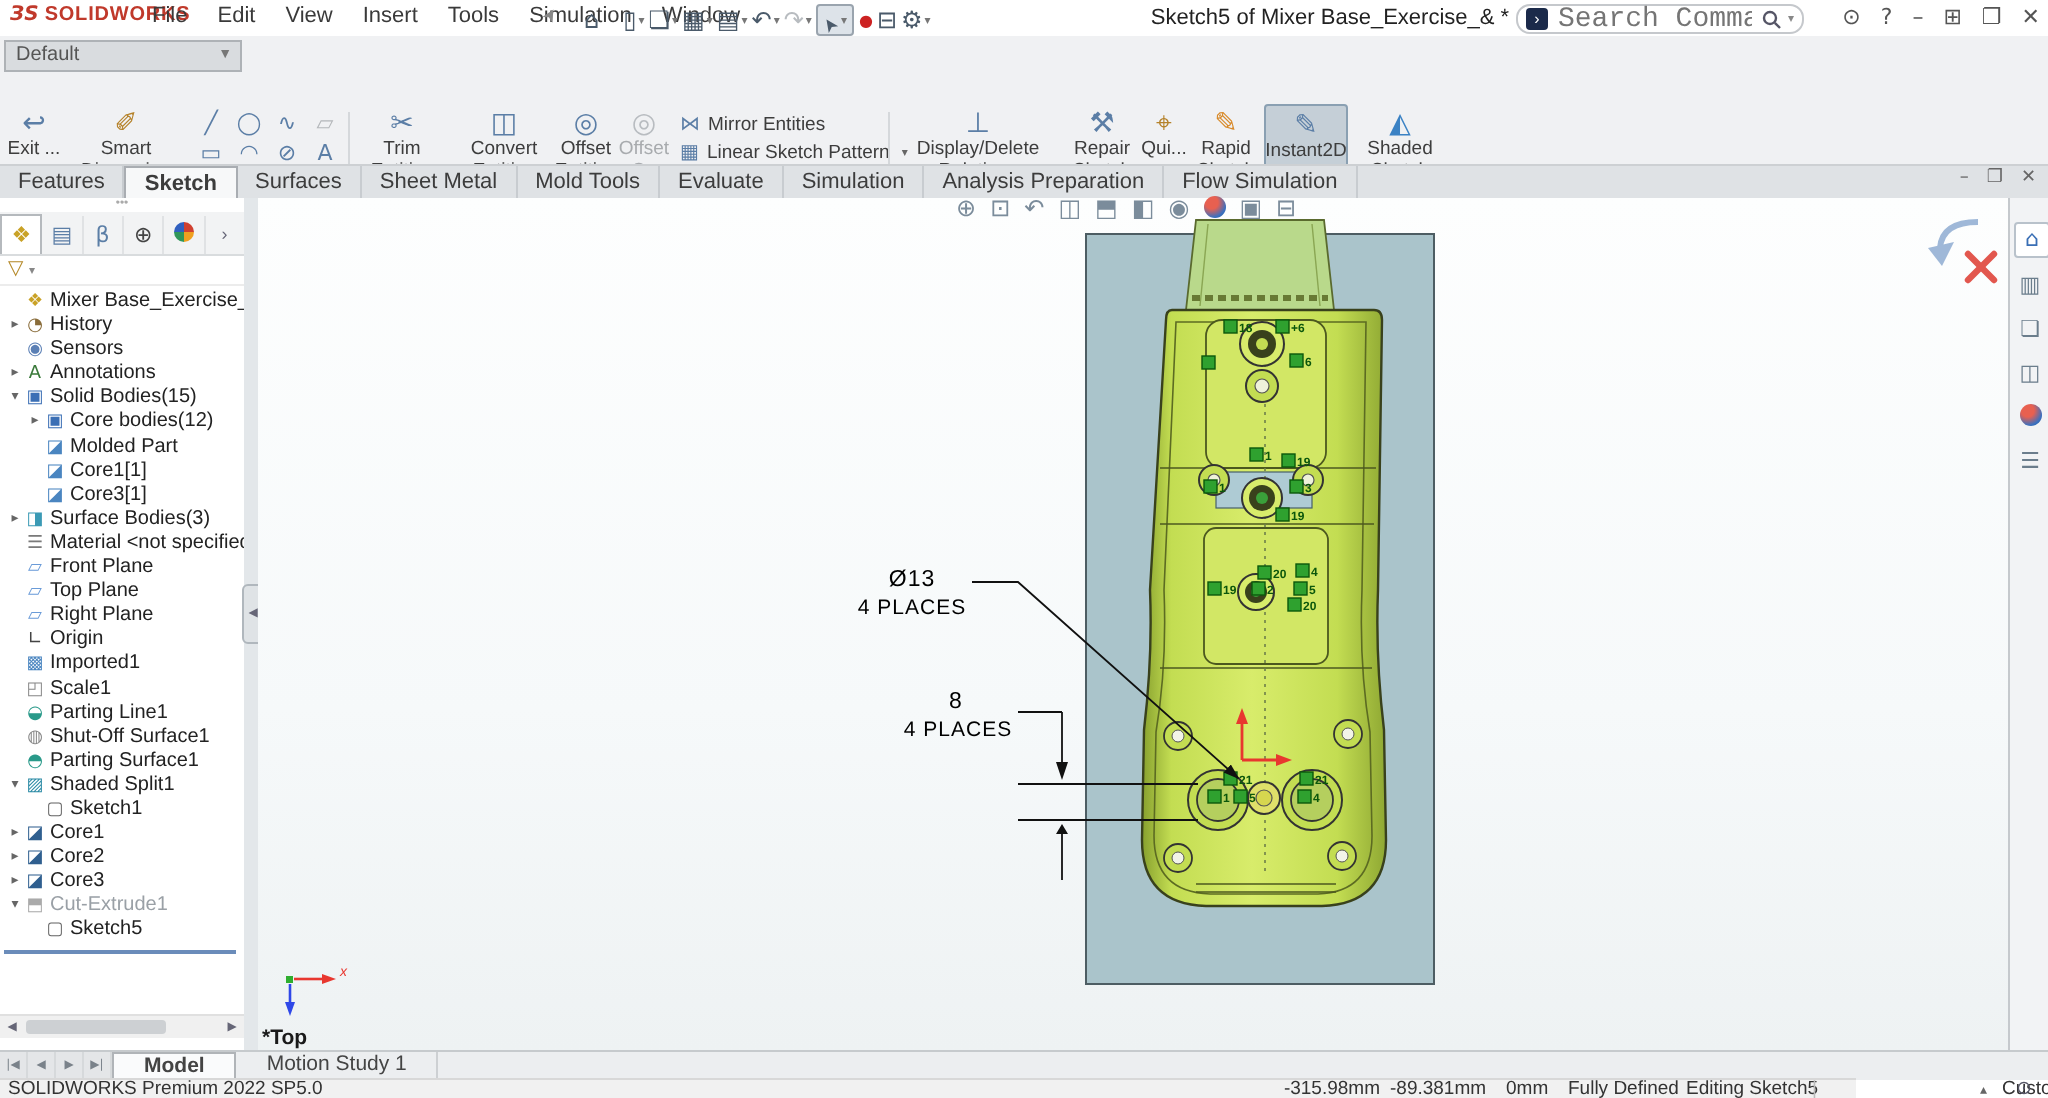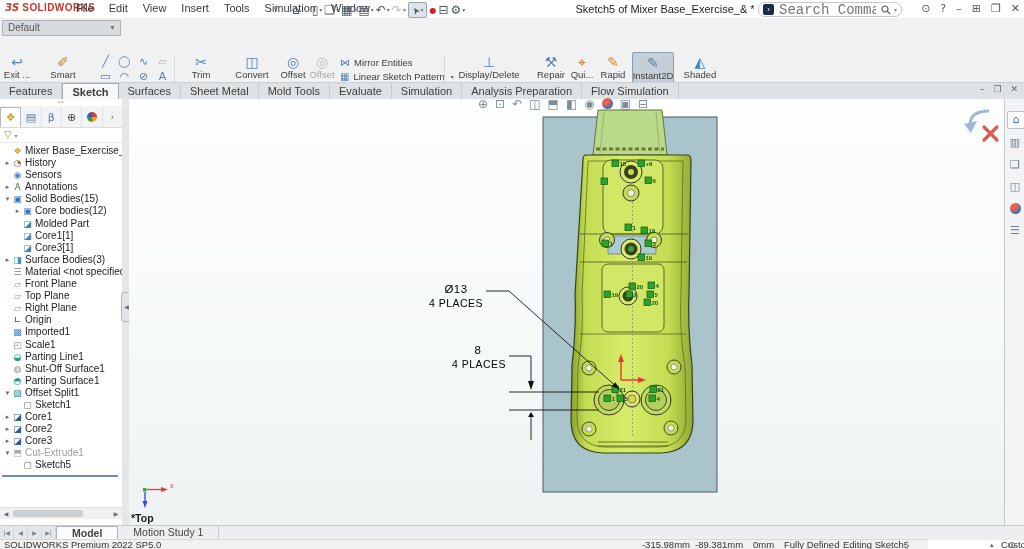--- a/index.html
+++ b/index.html
@@ -386,7 +386,7 @@
       <div class="trow" style="padding-left: 3px;">
         <span class="arr">▾</span>
         <span class="ticon" style="color: rgb(42, 138, 165);">▨</span>
-        <span>Offset Split1</span>
+        <span>Shaded Split1</span>
       </div>
       <div class="trow" style="padding-left: 13px;">
         <span class="arr"></span>

